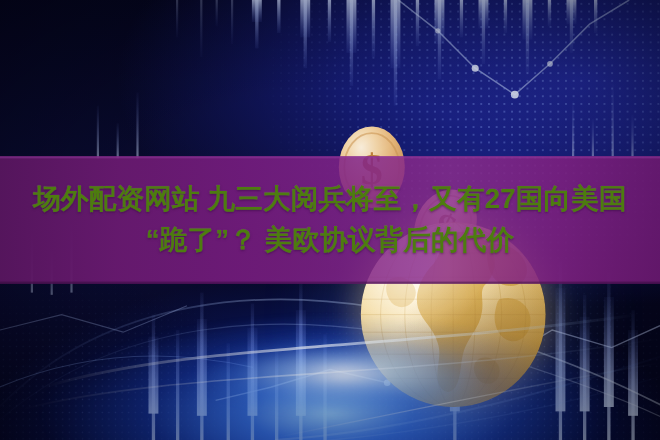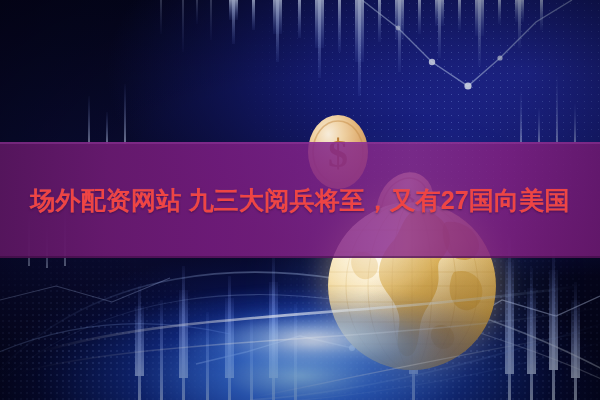--- a/index.html
+++ b/index.html
@@ -104,7 +104,7 @@
     gap:2px;
   }
   .hl-line{
-    color:#ef4444;
+    color:#4d7c0f;
     font-weight:bold;
     font-size:25px;
     line-height:35px;

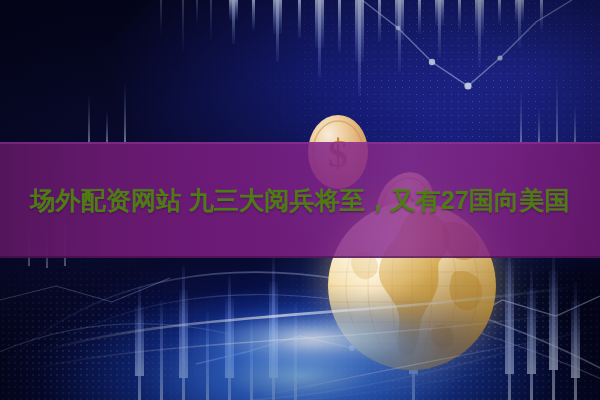--- a/index.html
+++ b/index.html
@@ -352,6 +352,7 @@
 
   <div class="headline">
     <div class="hl-line l1">场外配资网站 九三大阅兵将至，又有27国向美国</div>
+    <div class="hl-line l2">“跪了”？ 美欧协议背后的代价</div>
   </div>
 
 </div>

